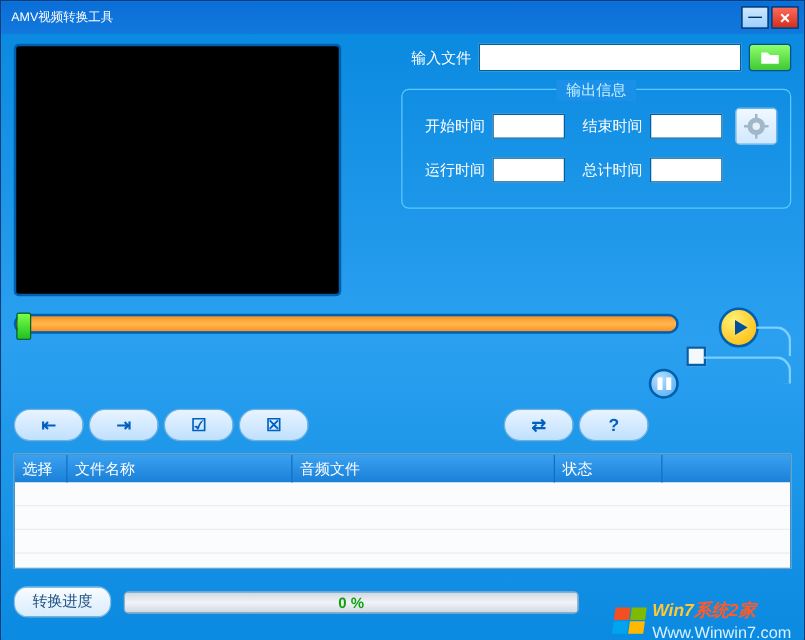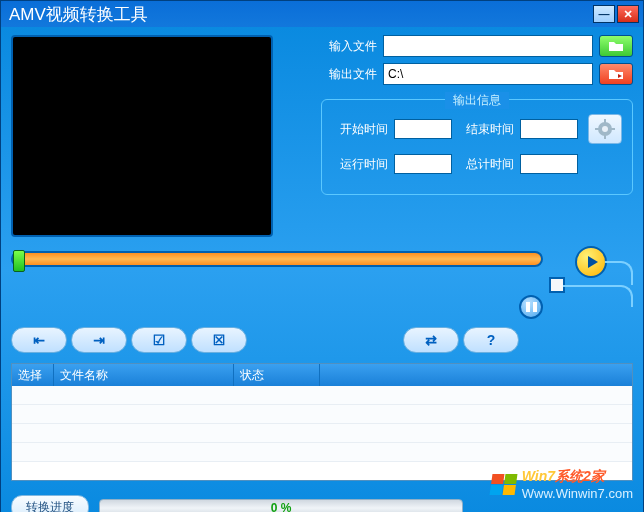--- a/index.html
+++ b/index.html
@@ -6,7 +6,7 @@
 body { font-family: "Microsoft YaHei", sans-serif; font-size: 12px; }
 .window { width: 644px; height: 512px; background: linear-gradient(to bottom, #0a6ed8, #1a8ae8); border: 1px solid #004080; position: relative; }
 .titlebar { height: 26px; background: linear-gradient(to bottom, #0a6ed8, #1278dc); display: flex; align-items: center; padding: 0 4px; color: #fff; }
-.titlebar-text { flex: 1; font-size: 17px; padding-left: 4px; }
+.titlebar-text { flex: 1; font-size: 10px; padding-left: 4px; }
 .titlebar-btns { display: flex; gap: 2px; }
 .tbtn { width: 22px; height: 18px; border: 1px solid #003366; display: flex; align-items: center; justify-content: center; cursor: pointer; font-size: 11px; font-weight: bold; }
 .tbtn.min { background: linear-gradient(#cde8ff,#9ecfff); color: #003366; }

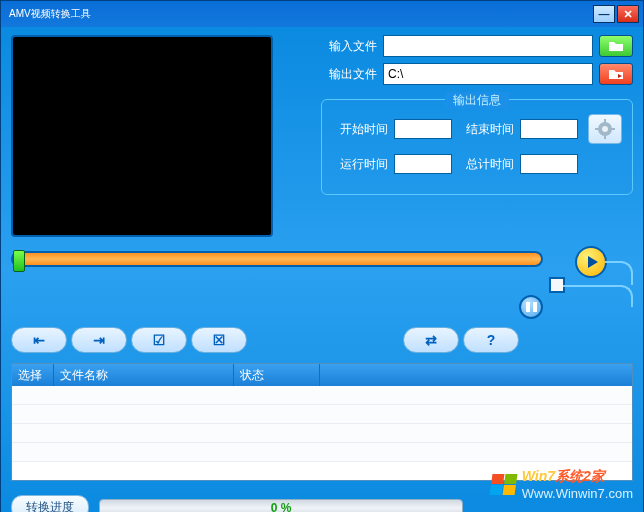--- a/index.html
+++ b/index.html
@@ -78,16 +78,6 @@
           <div class="file-btn green">
             <svg width="16" height="12" viewBox="0 0 16 12">
                 <path fill="#fff" d="M1 2h5l2 2h7v7H1z"></path>
-              </svg>
-          </div>
-        </div>
-        <div class="file-row">
-          <span class="file-label">输出文件</span>
-          <input class="file-input" value="C:\" style="">
-          <div class="file-btn red">
-            <svg width="16" height="12" viewBox="0 0 16 12">
-                <path fill="#fff" d="M1 2h5l2 2h7v7H1z"></path>
-                <path fill="#c02010" d="M10 6l4 2-4 2z"></path>
               </svg>
           </div>
         </div>

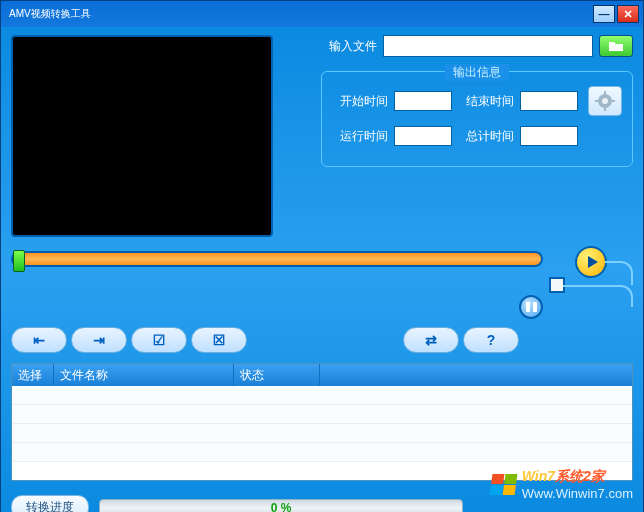--- a/index.html
+++ b/index.html
@@ -40,7 +40,7 @@
 .pill-btn { height: 26px; background: linear-gradient(#e8f4ff,#c0e0ff); border: 1px solid #6ab0e0; border-radius: 13px; display: flex; align-items: center; justify-content: center; cursor: pointer; color: #0060c0; font-weight: bold; font-size: 14px; }
 .pill-btn.w { width: 56px; }
 .gap { flex: 1; }
-.table-wrap { margin-top: 10px; background: #fff; border: 1px solid #5090c0; height: 118px; overflow: hidden; }
+.table-wrap { margin-top: 10px; background: #fff; border: 1px solid #5090c0; height: 92px; overflow: hidden; }
 .table-header { display: flex; background: linear-gradient(#3aa0f0,#1a80d8); color: #fff; height: 22px; align-items: center; font-size: 12px; }
 .th { padding: 0 6px; border-right: 1px solid #1070c0; height: 100%; display: flex; align-items: center; }
 .table-body { background: #fafcfe; height: 76px; }

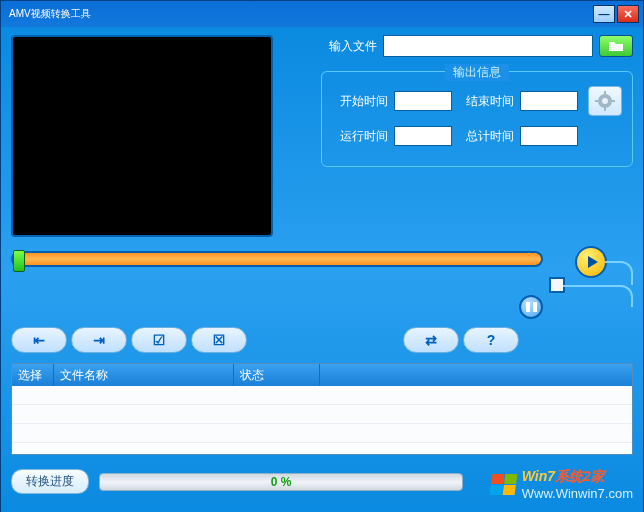--- a/index.html
+++ b/index.html
@@ -154,6 +154,7 @@
       <div class="table-header">
         <div class="th" style="width:42px">选择</div>
         <div class="th" style="width:180px">文件名称</div>
+        <div class="th" style="width:210px">音频文件</div>
         <div class="th" style="width:86px">状态</div>
       </div>
       <div class="table-body">

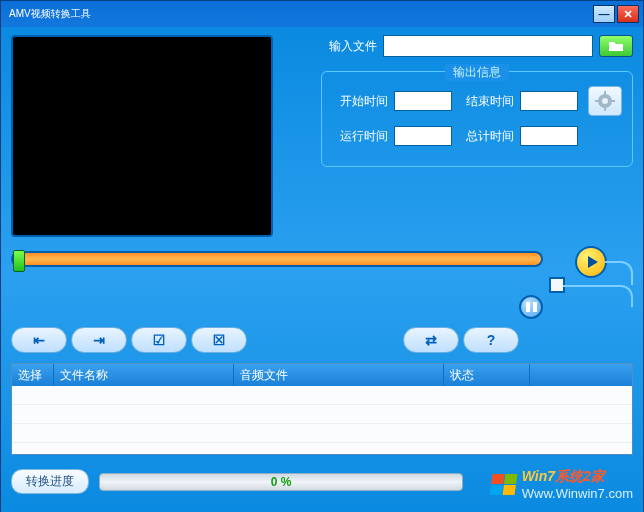--- a/index.html
+++ b/index.html
@@ -48,7 +48,7 @@
 .progress-row { display: flex; align-items: center; margin-top: 14px; gap: 10px; }
 .progress-label { background: linear-gradient(#f8fcff,#d8ecfc); border: 1px solid #80b8e0; border-radius: 11px; padding: 3px 14px; color: #205080; }
 .progress-bar { flex: 1; height: 18px; background: linear-gradient(#d0d8e0,#f0f4f8,#d0d8e0); border: 1px solid #90b0c8; border-radius: 4px; position: relative; display: flex; align-items: center; justify-content: center; color: #10a010; font-weight: bold; margin-right: 170px; }
-.watermark { position: absolute; right: 10px; bottom: 12px; display: flex; align-items: center; gap: 6px; }
+.watermark { position: absolute; right: 10px; bottom: 0; display: flex; align-items: center; gap: 6px; }
 .winflag { display: grid; grid-template-columns: 12px 12px; grid-template-rows: 10px 10px; gap: 1px; transform: skewX(-8deg); }
 .winflag span:nth-child(1){background:#f25022;} .winflag span:nth-child(2){background:#7fba00;}
 .winflag span:nth-child(3){background:#00a4ef;} .winflag span:nth-child(4){background:#ffb900;}

